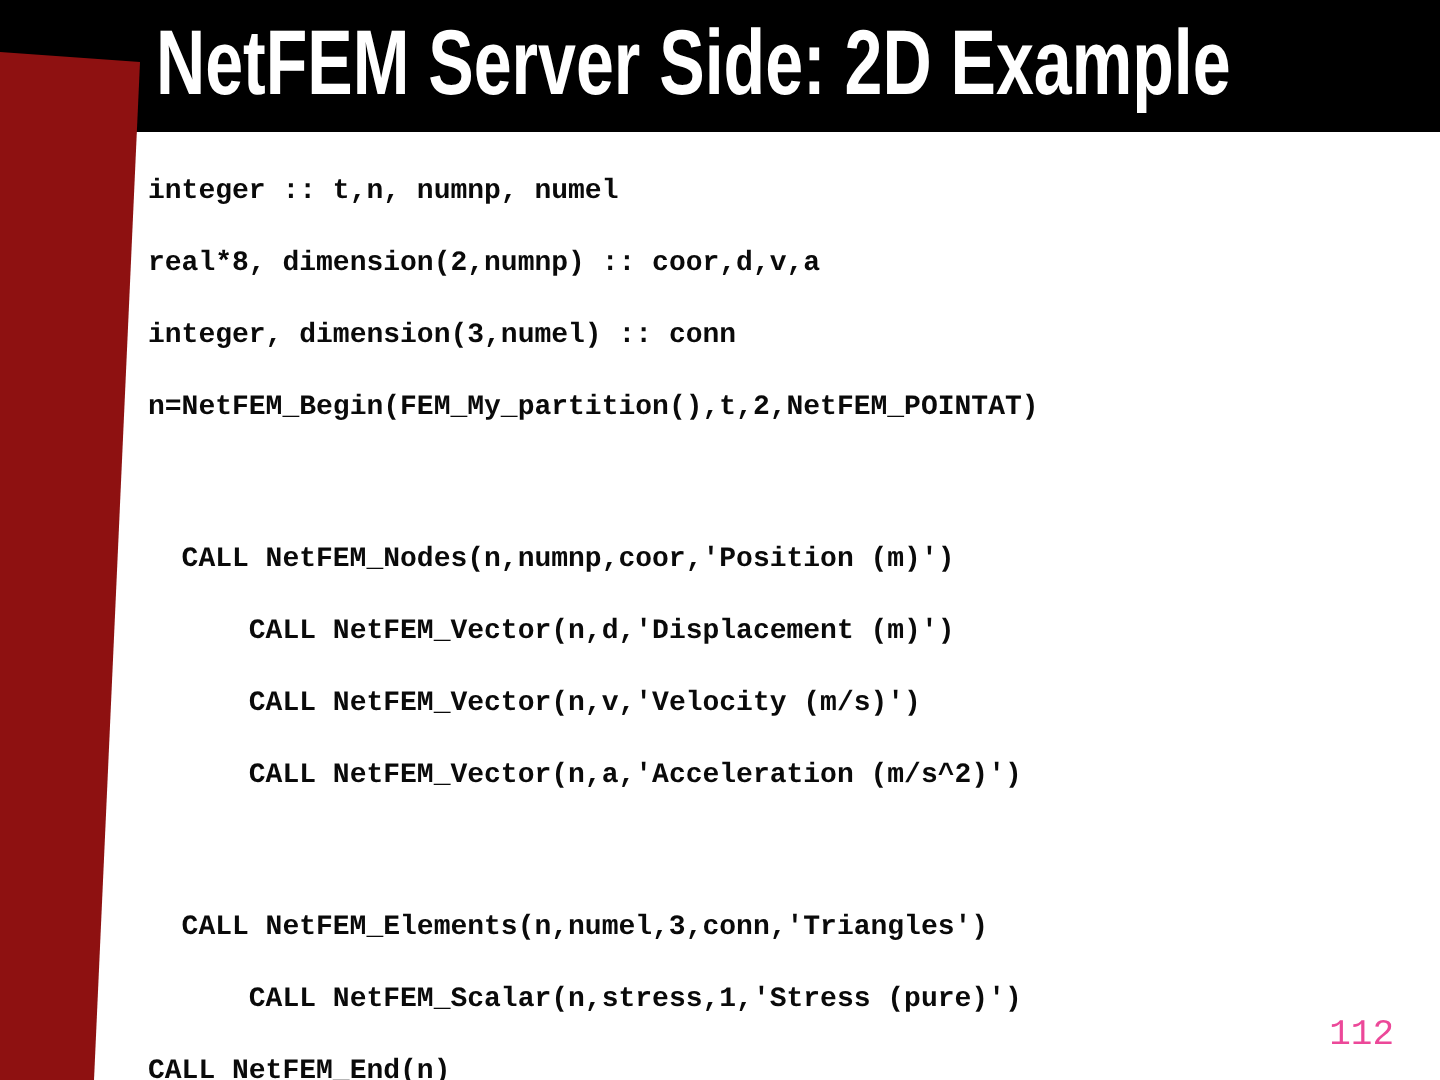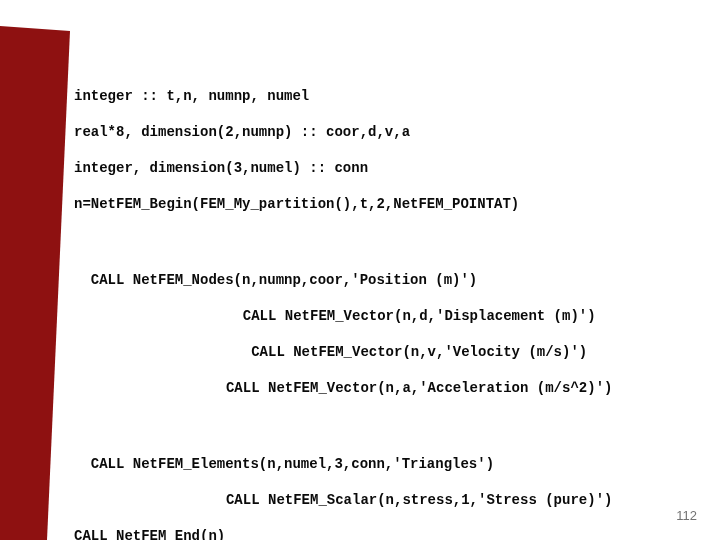--- a/index.html
+++ b/index.html
@@ -76,6 +76,9 @@
 
 <div class="slide" style="--bg: #ffffff; --band: #000000; --accent: #8e1111; --code: #0a0a0a;">
 
+  <div class="title-band">
+    <h1 class="slide-title">NetFEM Server Side: 2D Example</h1>
+  </div>
 
   <div class="red-accent-bar"></div>
 

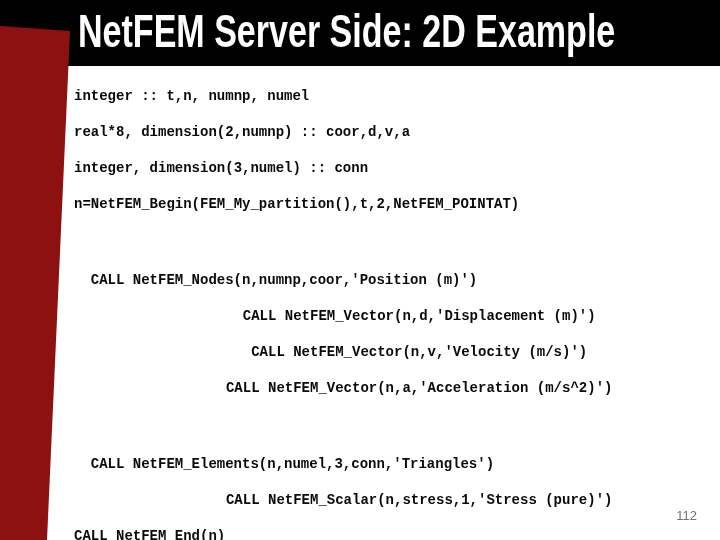--- a/index.html
+++ b/index.html
@@ -61,7 +61,7 @@
   }
   .code-line.ind0 { padding-left: 0; }
   .code-line.ind1 { padding-left: 2ch; margin-top: 40px; }
-  .code-line.ind2 { padding-left: 6ch; text-align: center; }
+  .code-line.ind2 { padding-left: 6ch; }
   .page-number {
     position: absolute;
     right: 23px;

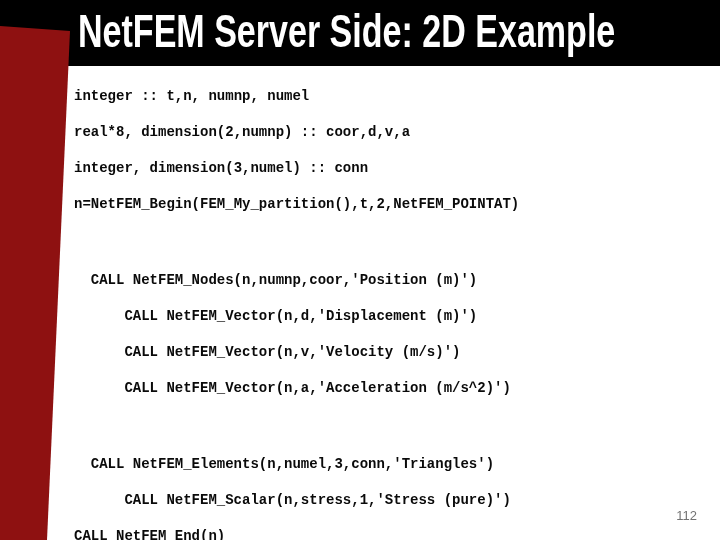--- a/index.html
+++ b/index.html
@@ -66,9 +66,9 @@
     position: absolute;
     right: 23px;
     top: 508px;
-    font-family: Liberation Sans, sans-serif;
-    font-size: 13px;
-    color: #737373;
+    font-family: Liberation Mono, monospace;
+    font-size: 18px;
+    color: #ec4899;
   }
 </style>
 </head>

